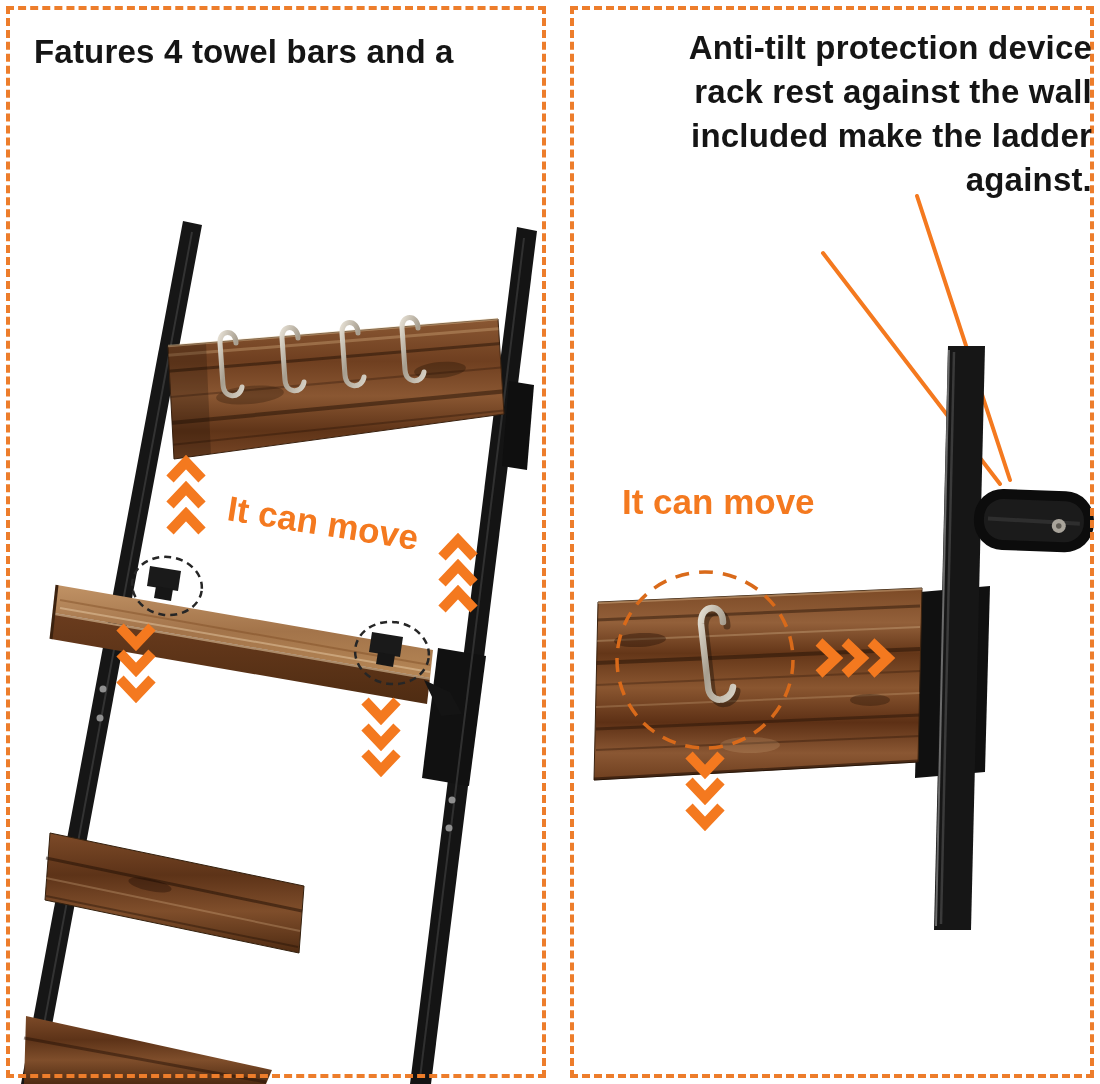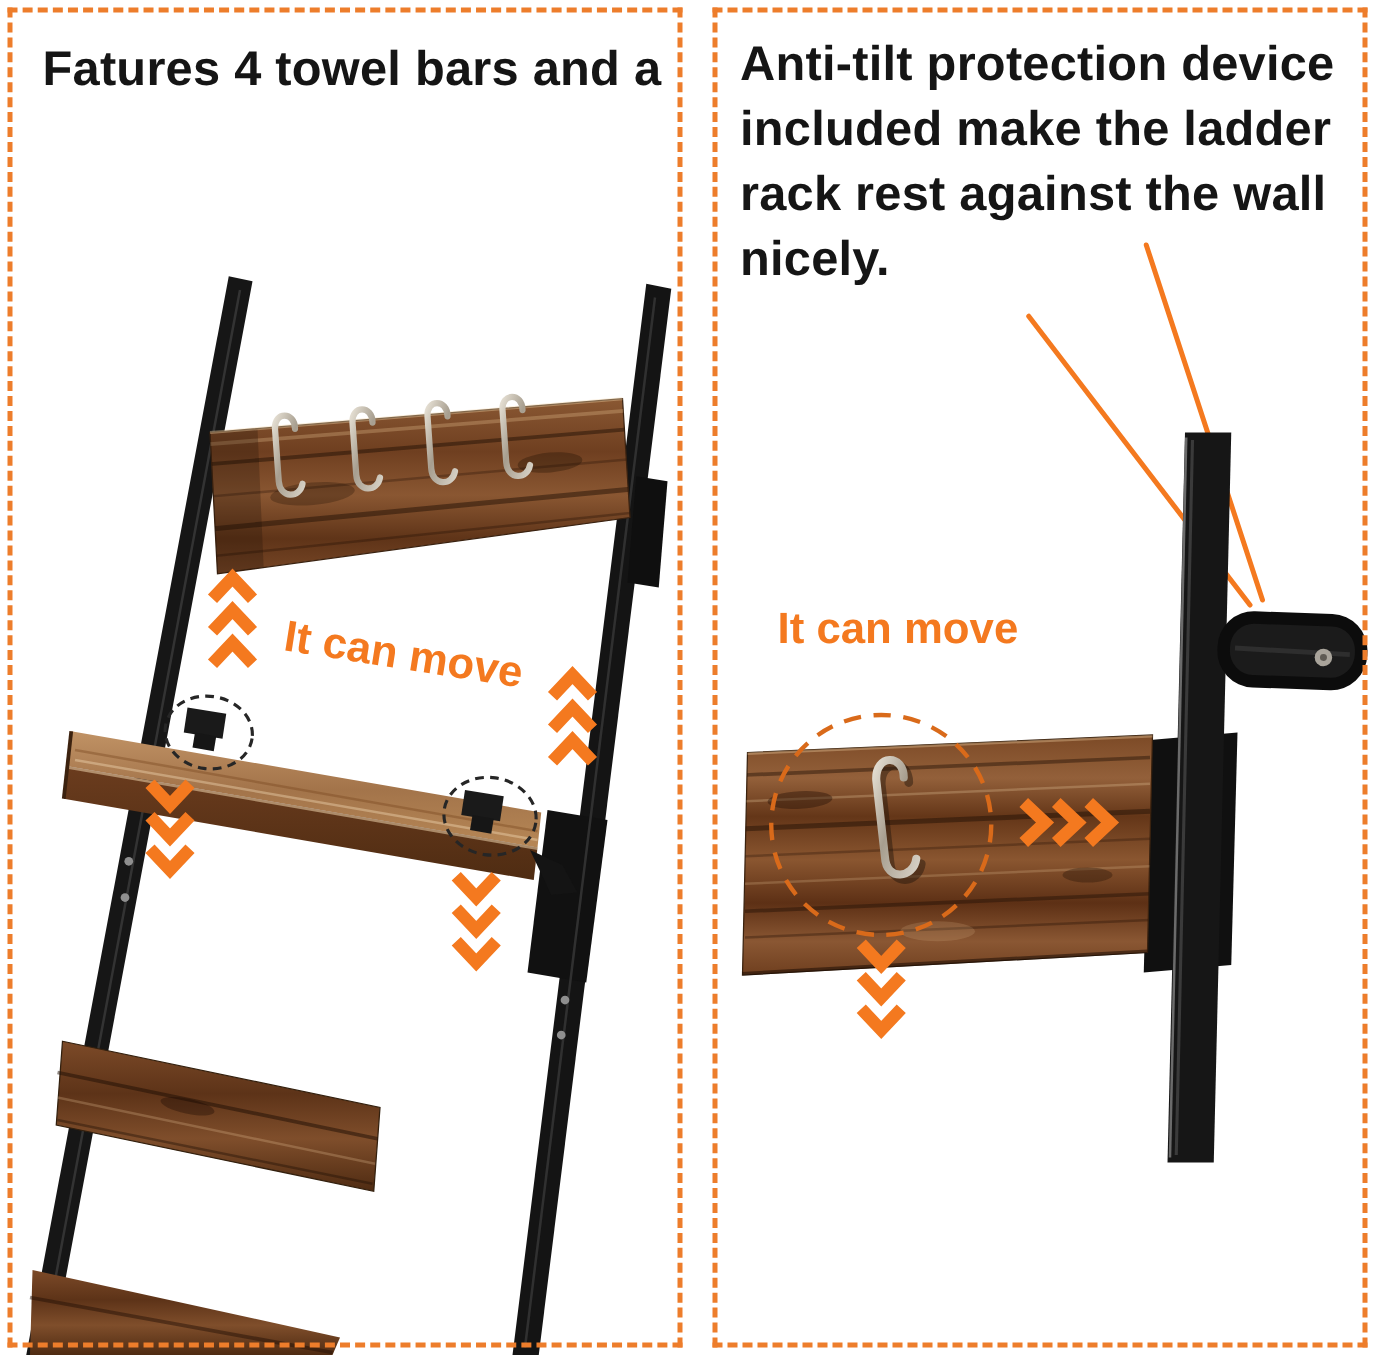--- a/index.html
+++ b/index.html
@@ -26,7 +26,7 @@
 
   .heading {
     position: absolute; z-index: 4; margin: 0;
-    font-weight: 700; font-size: 39px; line-height: 1.33;
+    font-weight: 700; font-size: 33px; line-height: 1.33;
     color: var(--heading-text, #151515); letter-spacing: .2px;
   }
   .heading-left  { left: 34px;  top: 30px; width: 505px; }

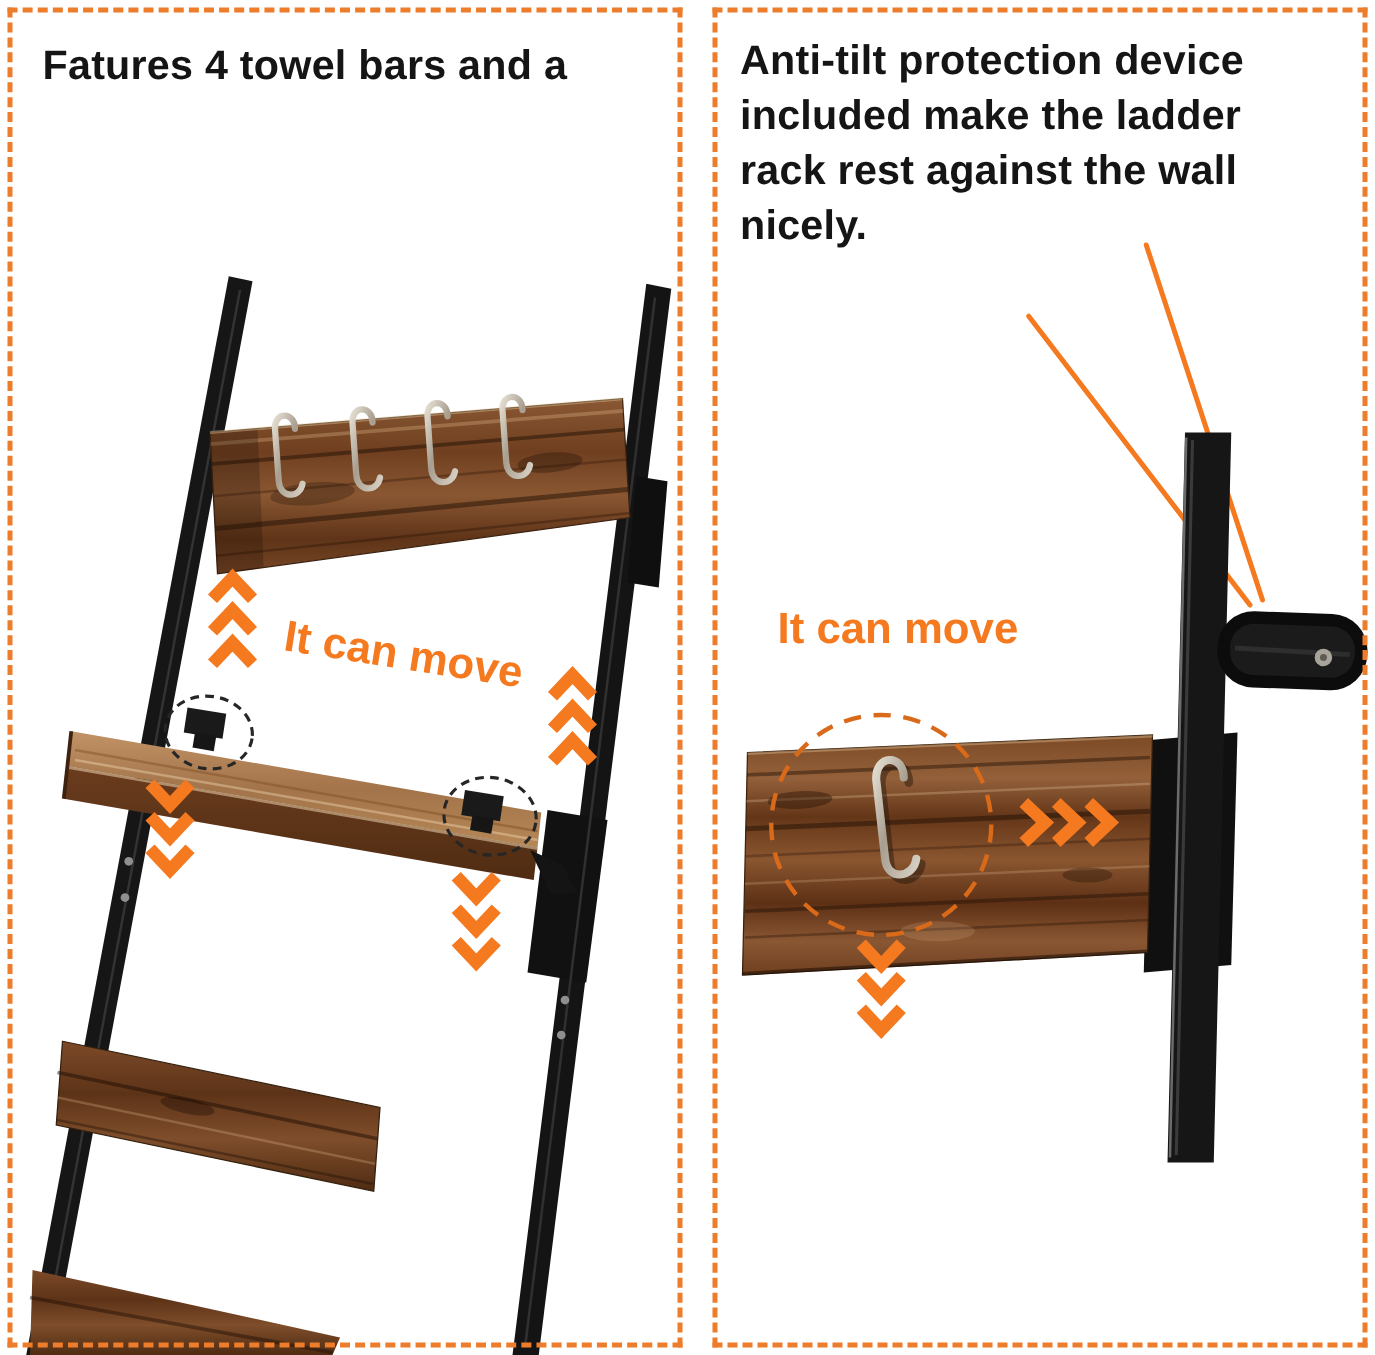--- a/index.html
+++ b/index.html
@@ -30,7 +30,7 @@
     color: var(--heading-text, #151515); letter-spacing: .2px;
   }
   .heading-left  { left: 34px;  top: 30px; width: 505px; }
-  .heading-right { left: 592px; top: 26px; width: 500px; }
+  .heading-right { left: 592px; top: 26px; width: 500px; text-align: right; }
   .hline { display: block; }
 
   .move-text {

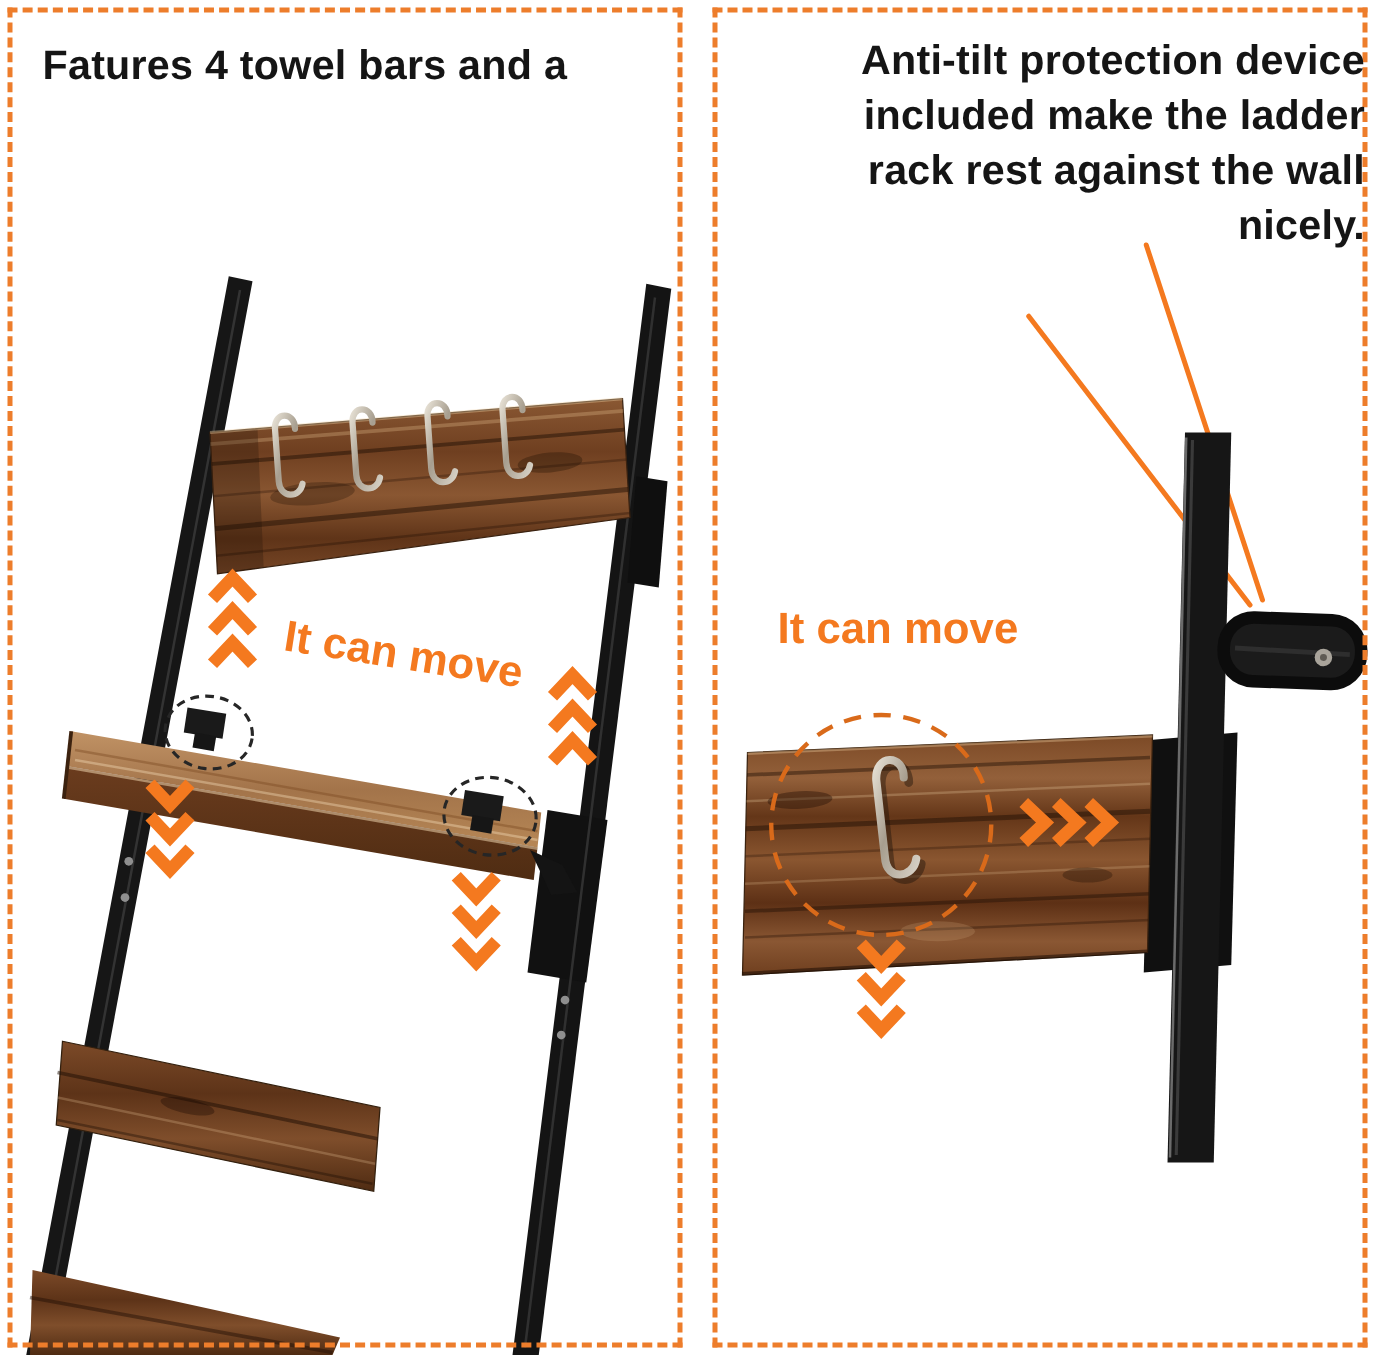--- a/index.html
+++ b/index.html
@@ -263,8 +263,8 @@
   </h2>
   <h2 class="heading heading-right">
     <span class="hline">Anti-tilt protection device</span>
+    <span class="hline">rack rest against the wall</span>
     <span class="hline">included make the ladder</span>
-    <span class="hline">rack rest against the wall</span>
     <span class="hline">nicely.</span>
   </h2>
 

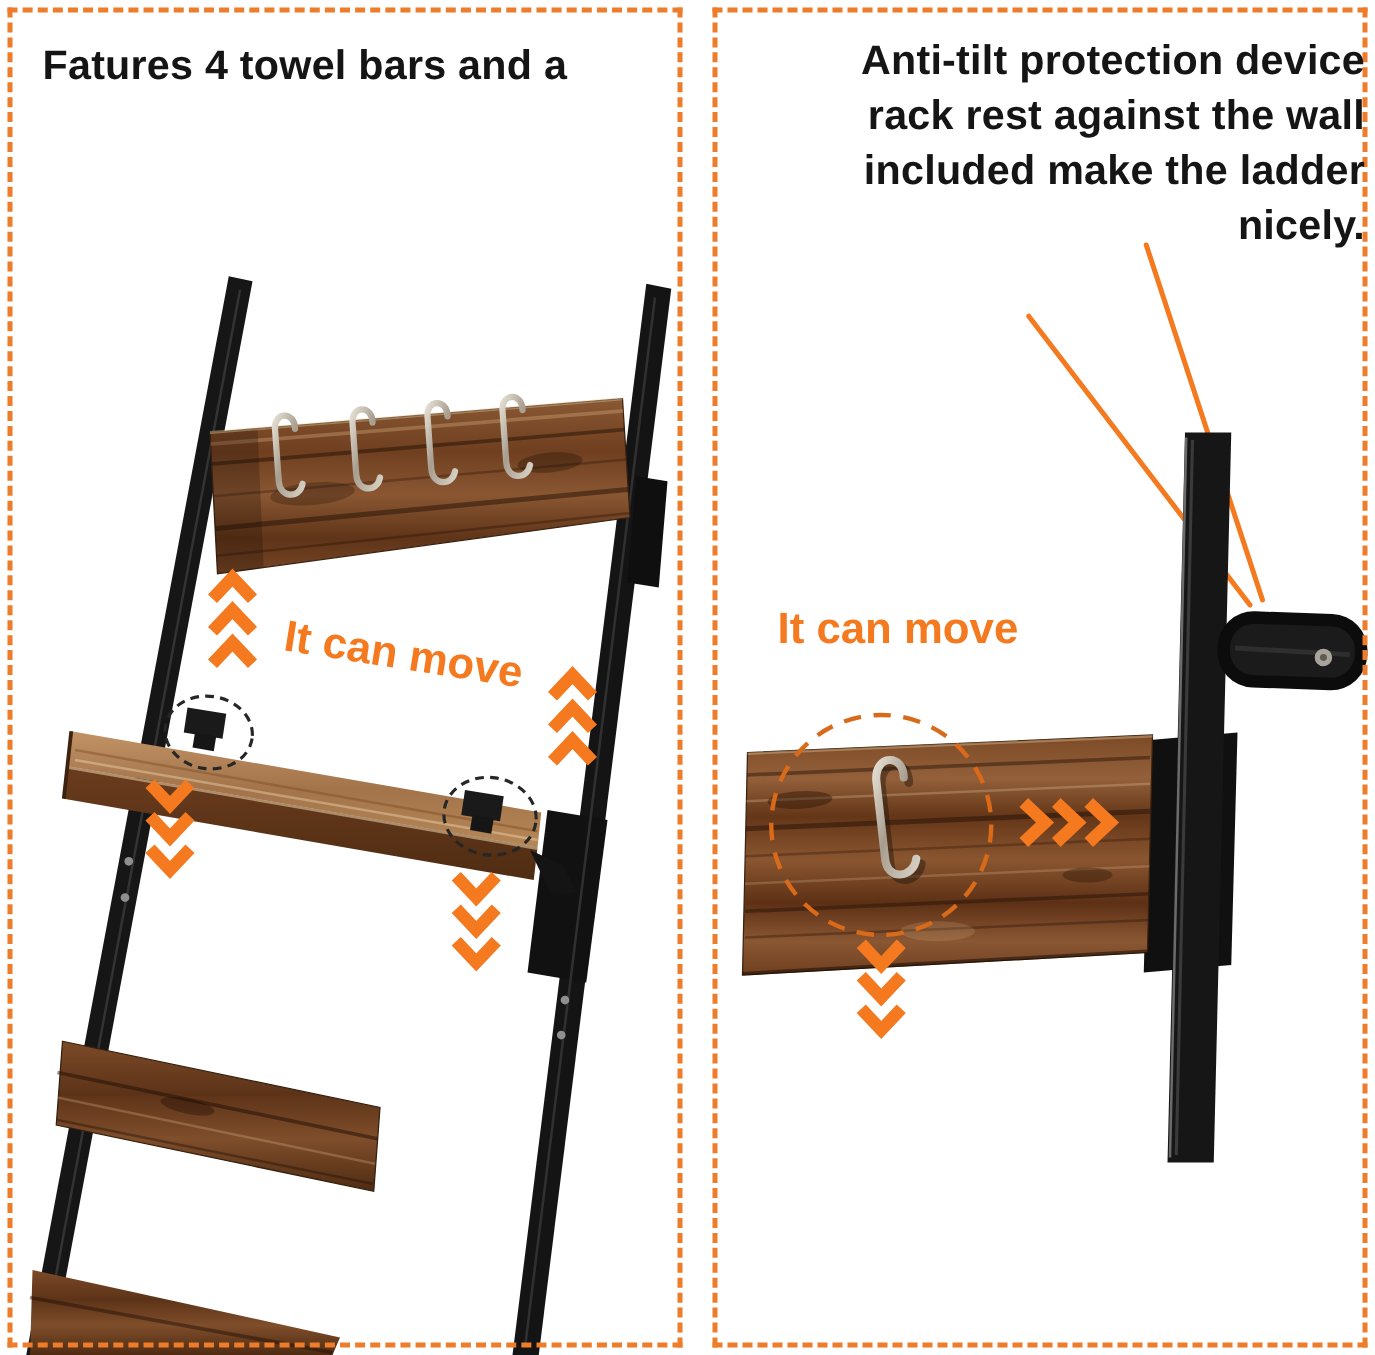--- a/index.html
+++ b/index.html
@@ -265,7 +265,7 @@
     <span class="hline">Anti-tilt protection device</span>
     <span class="hline">rack rest against the wall</span>
     <span class="hline">included make the ladder</span>
-    <span class="hline">nicely.</span>
+    <span class="hline">against.</span>
   </h2>
 
 </div>

